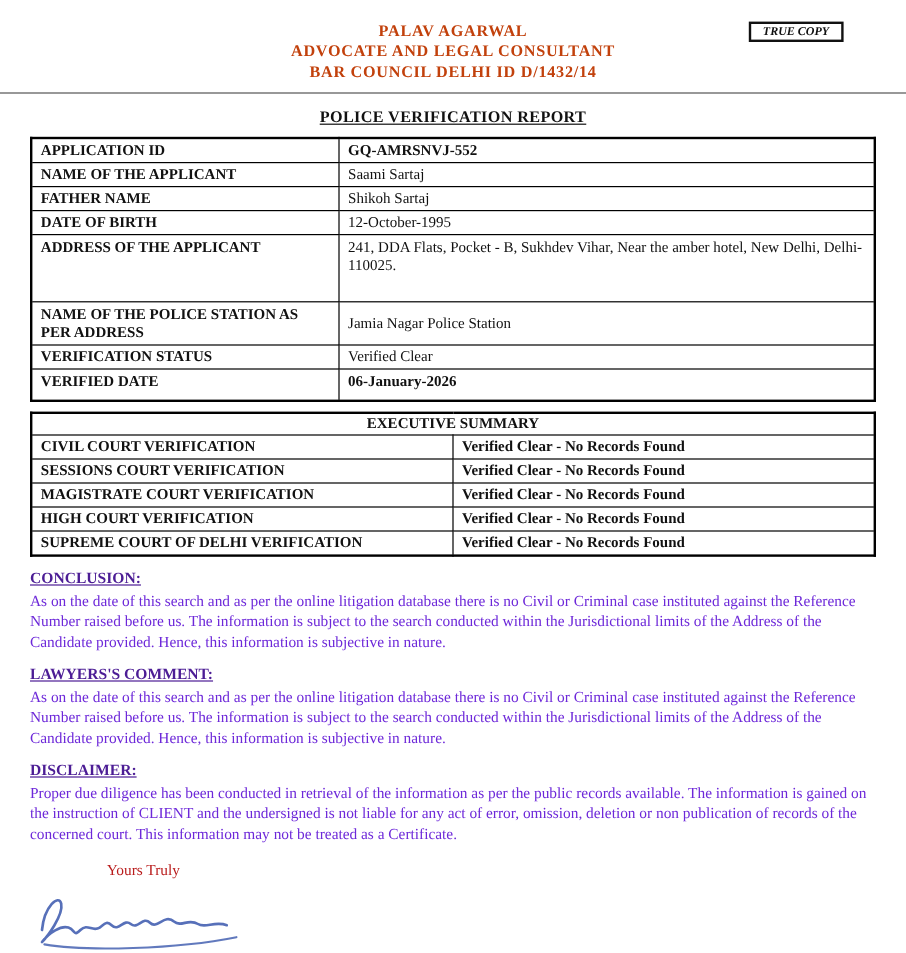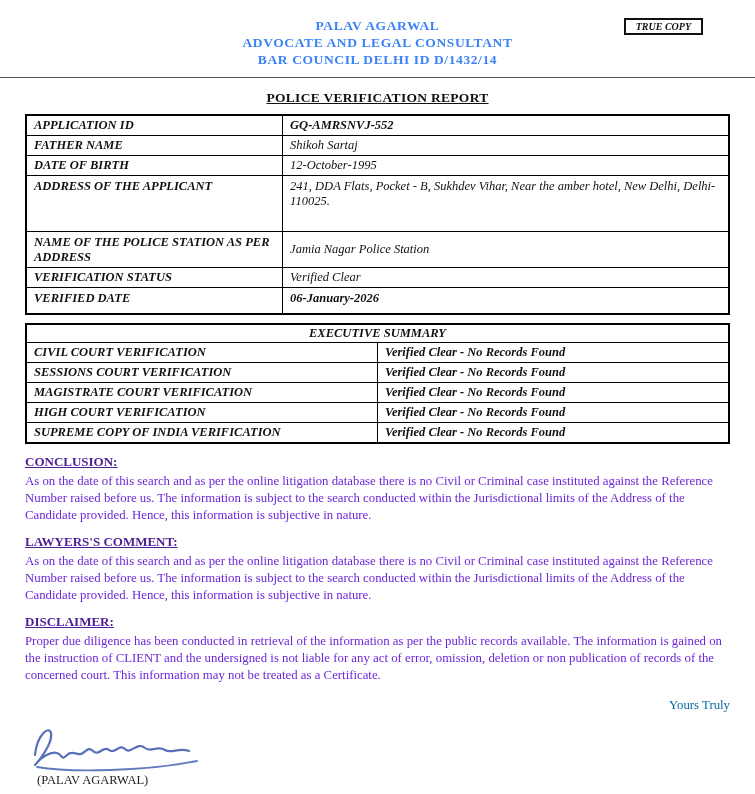--- a/index.html
+++ b/index.html
@@ -11,7 +11,7 @@
   }
   
   .letterhead { text-align:center; padding-top:17px; }
-  .lh-line { font-weight:bold; font-size:13.5px; line-height:17px; letter-spacing:0.6px; color:#3b82f6; }
+  .lh-line { font-weight:bold; font-size:13.5px; line-height:17px; letter-spacing:0.6px; color:#c2410c; }
   .true-copy {
     position:absolute; top:18px; right:52px;
     border:2px solid #111; padding:1px 10px;

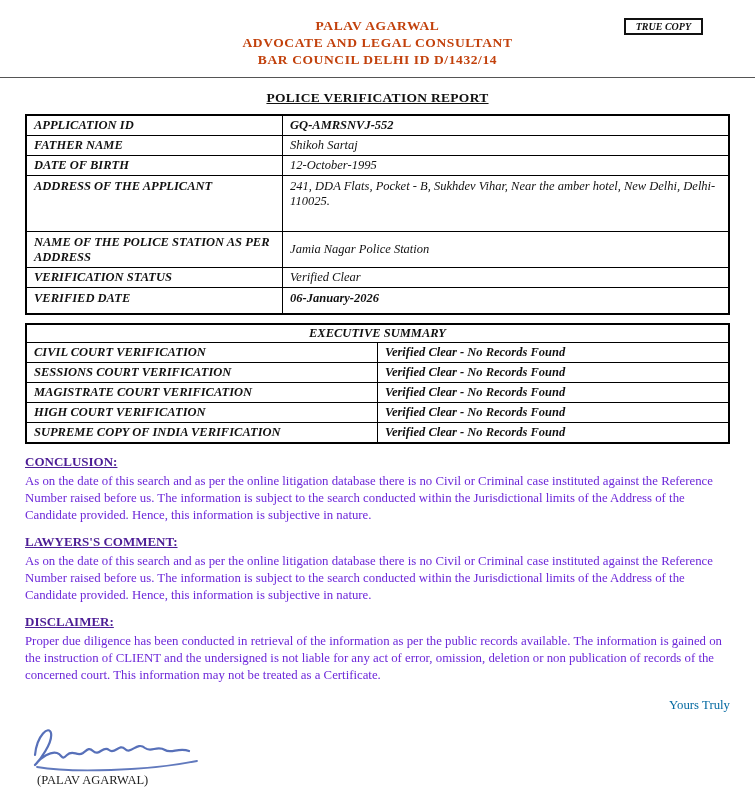--- a/index.html
+++ b/index.html
@@ -25,7 +25,7 @@
   }
   .content { margin:0 25px; }
   
-  table { width:100%; border-collapse:collapse; table-layout:fixed;font-style:italic; }
+  table { width:100%; border-collapse:collapse; table-layout:fixed; }
   .main-table, .exec-table { border:2px solid #000; }
   td { border:1px solid #000; font-size:12.5px; padding:2px 7px; vertical-align:middle; color:#111; overflow:hidden; }
   td.lbl { width:36.5%; font-weight:bold; }

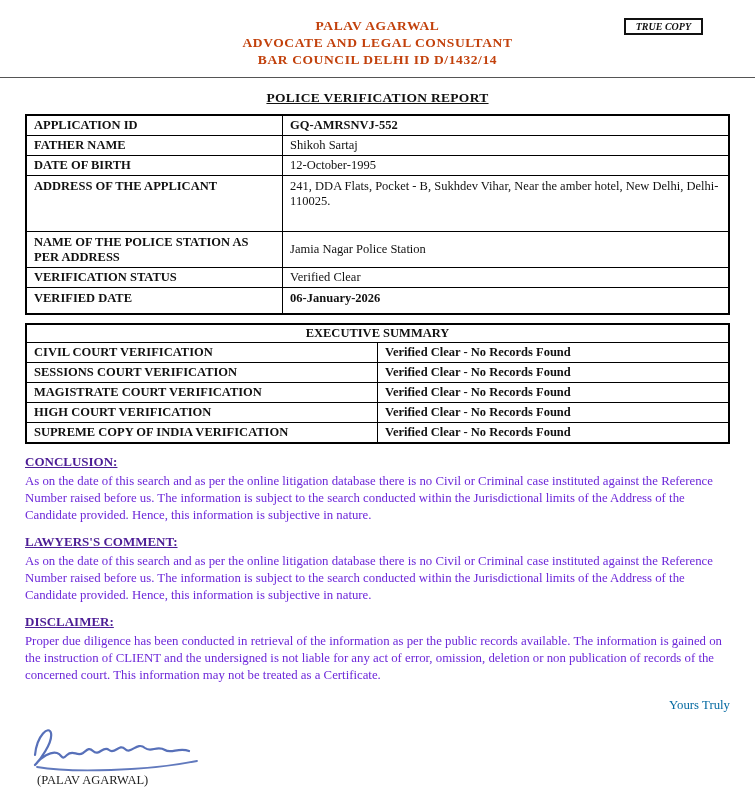--- a/index.html
+++ b/index.html
@@ -74,6 +74,10 @@
         <tr class="r-def">
           <td class="lbl">APPLICATION ID</td>
           <td class="val strong">GQ-AMRSNVJ-552</td>
+        </tr>
+        <tr class="r-def">
+          <td class="lbl">NAME OF THE APPLICANT</td>
+          <td class="val">Saami Sartaj</td>
         </tr>
         <tr class="r-def">
           <td class="lbl">FATHER NAME</td>

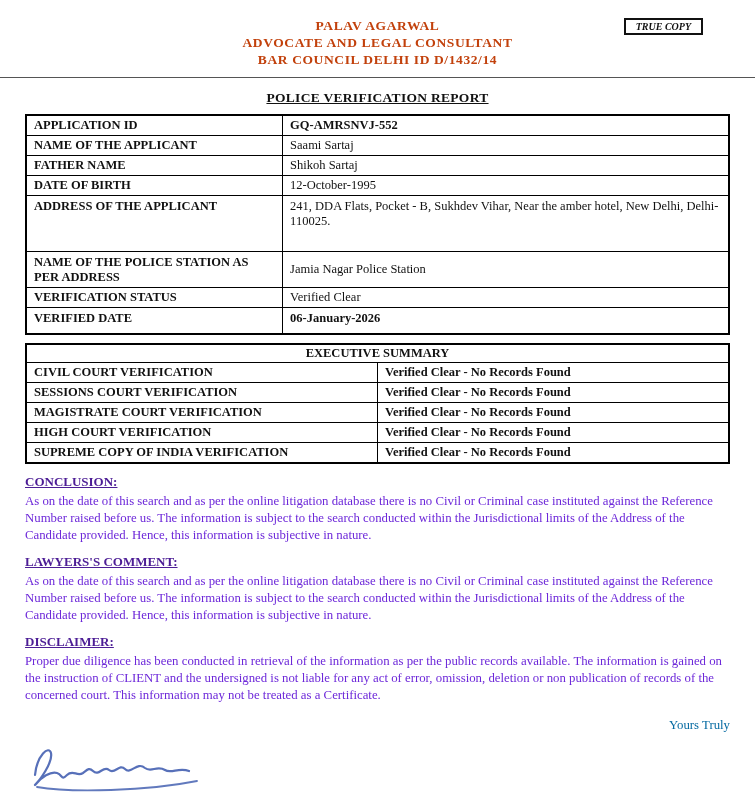--- a/index.html
+++ b/index.html
@@ -128,7 +128,7 @@
           <td class="exec-val">Verified Clear - No Records Found</td>
         </tr>
         <tr class="r-exec">
-          <td class="lbl" style="width:50%">SUPREME COPY OF INDIA VERIFICATION</td>
+          <td class="lbl" style="width:50%">SUPREME COURT OF DELHI VERIFICATION</td>
           <td class="exec-val">Verified Clear - No Records Found</td>
         </tr>
       </tbody>

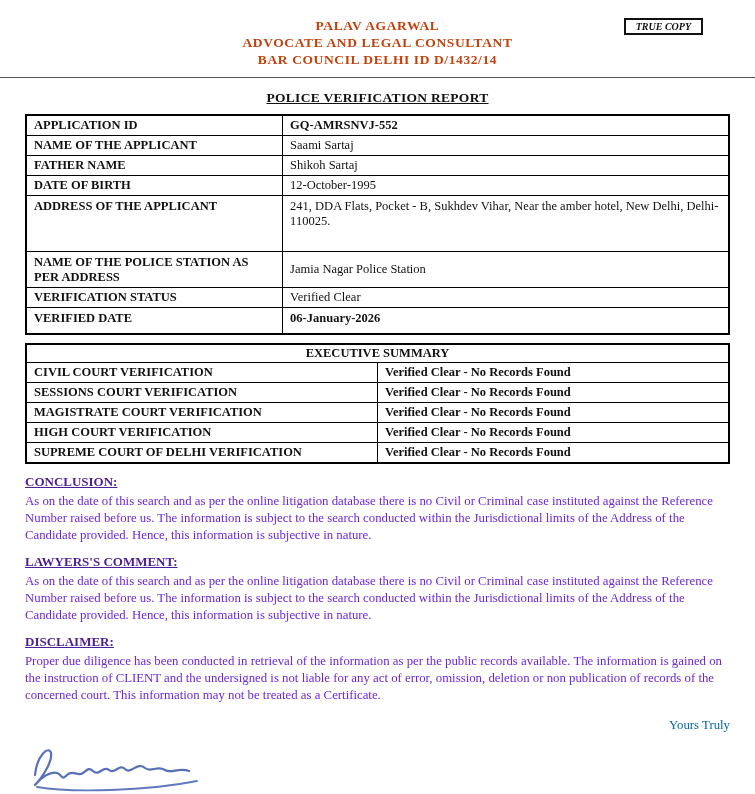--- a/index.html
+++ b/index.html
@@ -45,7 +45,7 @@
   .sec-body { font-size:12.8px; line-height:17px; color:#6d28d9; }
   
   .sig-block { margin:14px 0 0 0; }
-  .yours-truly { font-size:12.8px; margin-left:39px; color:#0369a1;text-align:right; }
+  .yours-truly { font-size:12.8px; margin-left:64px; color:#b91c1c; }
   .sig-art { margin:8px 0 0 2px; }
   .sig-name { font-size:12.5px; margin-left:12px; color:#222; }
   svg.signature { display:block; }

